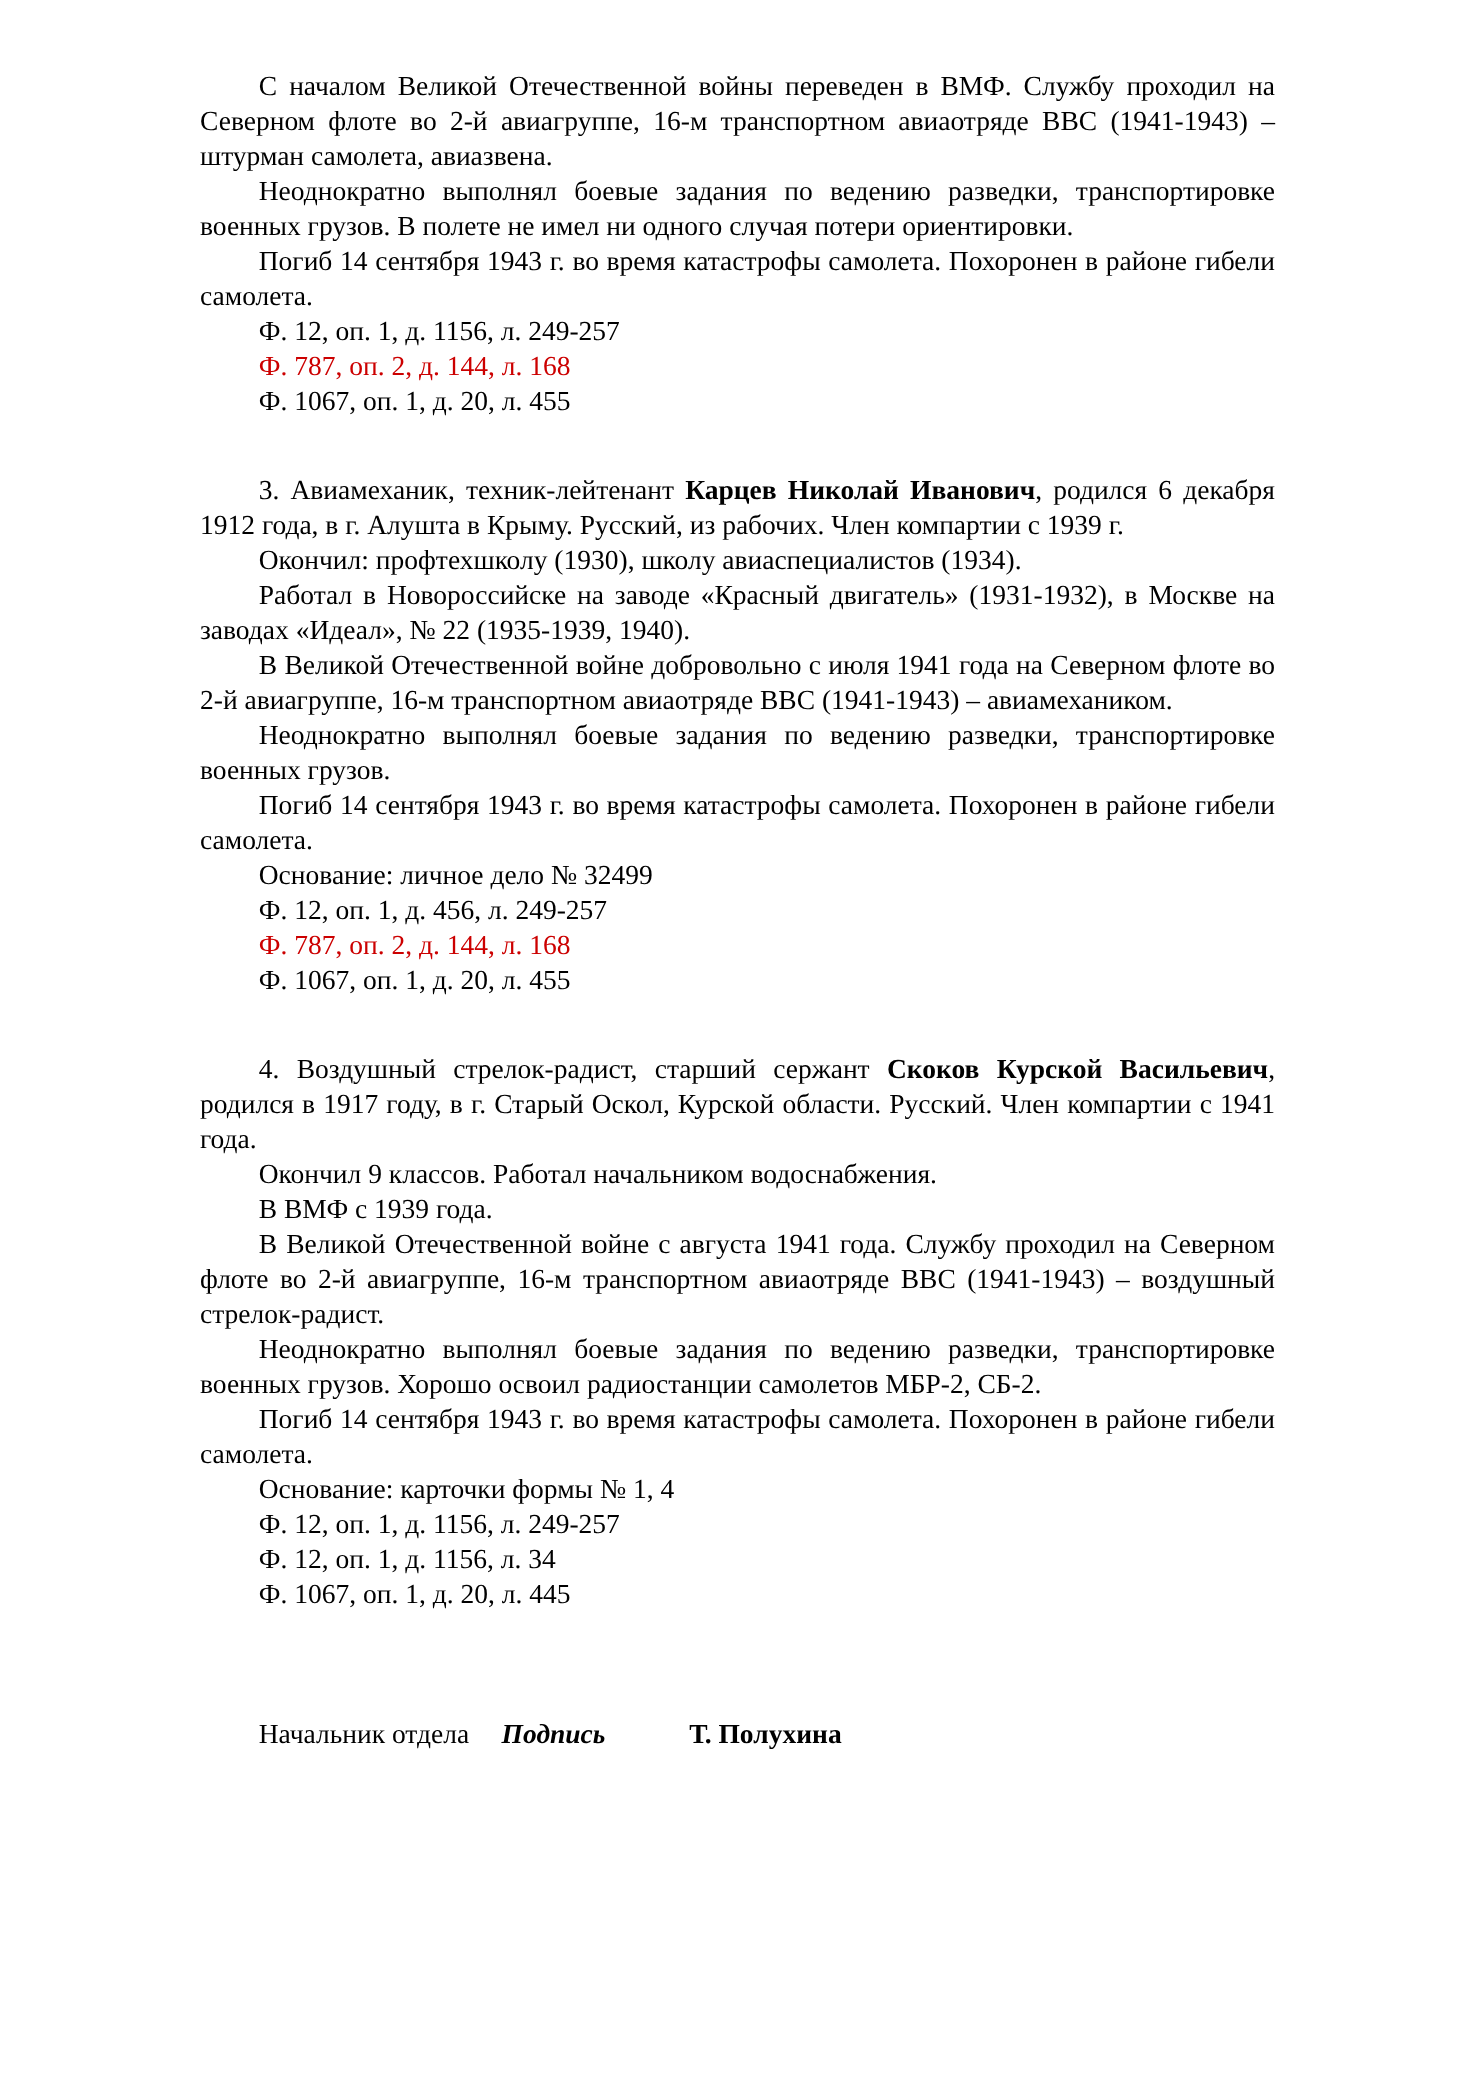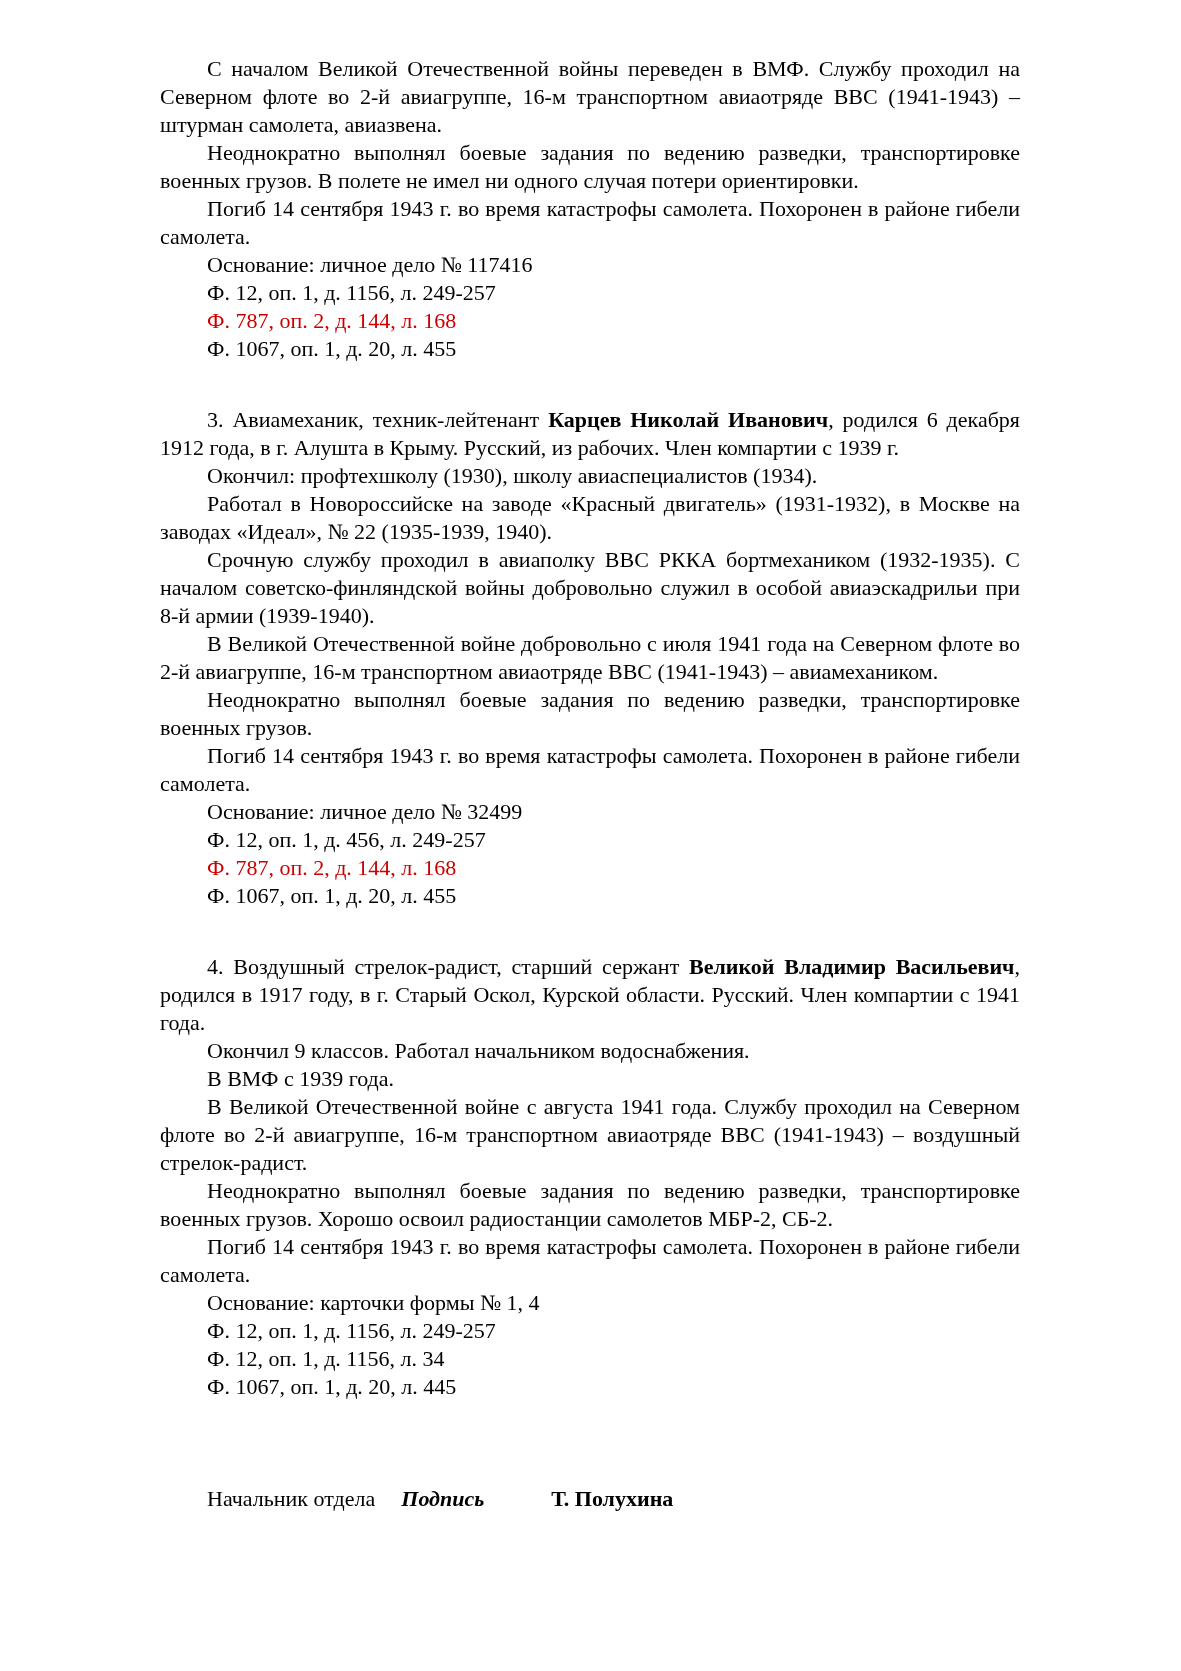--- a/index.html
+++ b/index.html
@@ -58,7 +58,6 @@
         <p class="doc-par"><span>С началом Великой Отечественной войны переведен в ВМФ. Службу проходил на Северном флоте во 2-й авиагруппе, 16-м транспортном авиаотряде ВВС (1941-1943) – штурман самолета, авиазвена.</span></p>
         <p class="doc-par"><span>Неоднократно выполнял боевые задания по ведению разведки, транспортировке военных грузов. В полете не имел ни одного случая потери ориентировки.</span></p>
         <p class="doc-par"><span>Погиб 14 сентября 1943 г. во время катастрофы самолета. Похоронен в районе гибели самолета.</span></p>
-        <p class="doc-par"><span>Основание: личное дело № 117416</span></p>
         <p class="doc-par"><span>Ф. 12, оп. 1, д. 1156, л. 249-257</span></p>
         <p class="doc-par"><span class="run-red">Ф. 787, оп. 2, д. 144, л. 168</span></p>
         <p class="doc-par"><span>Ф. 1067, оп. 1, д. 20, л. 455</span></p>

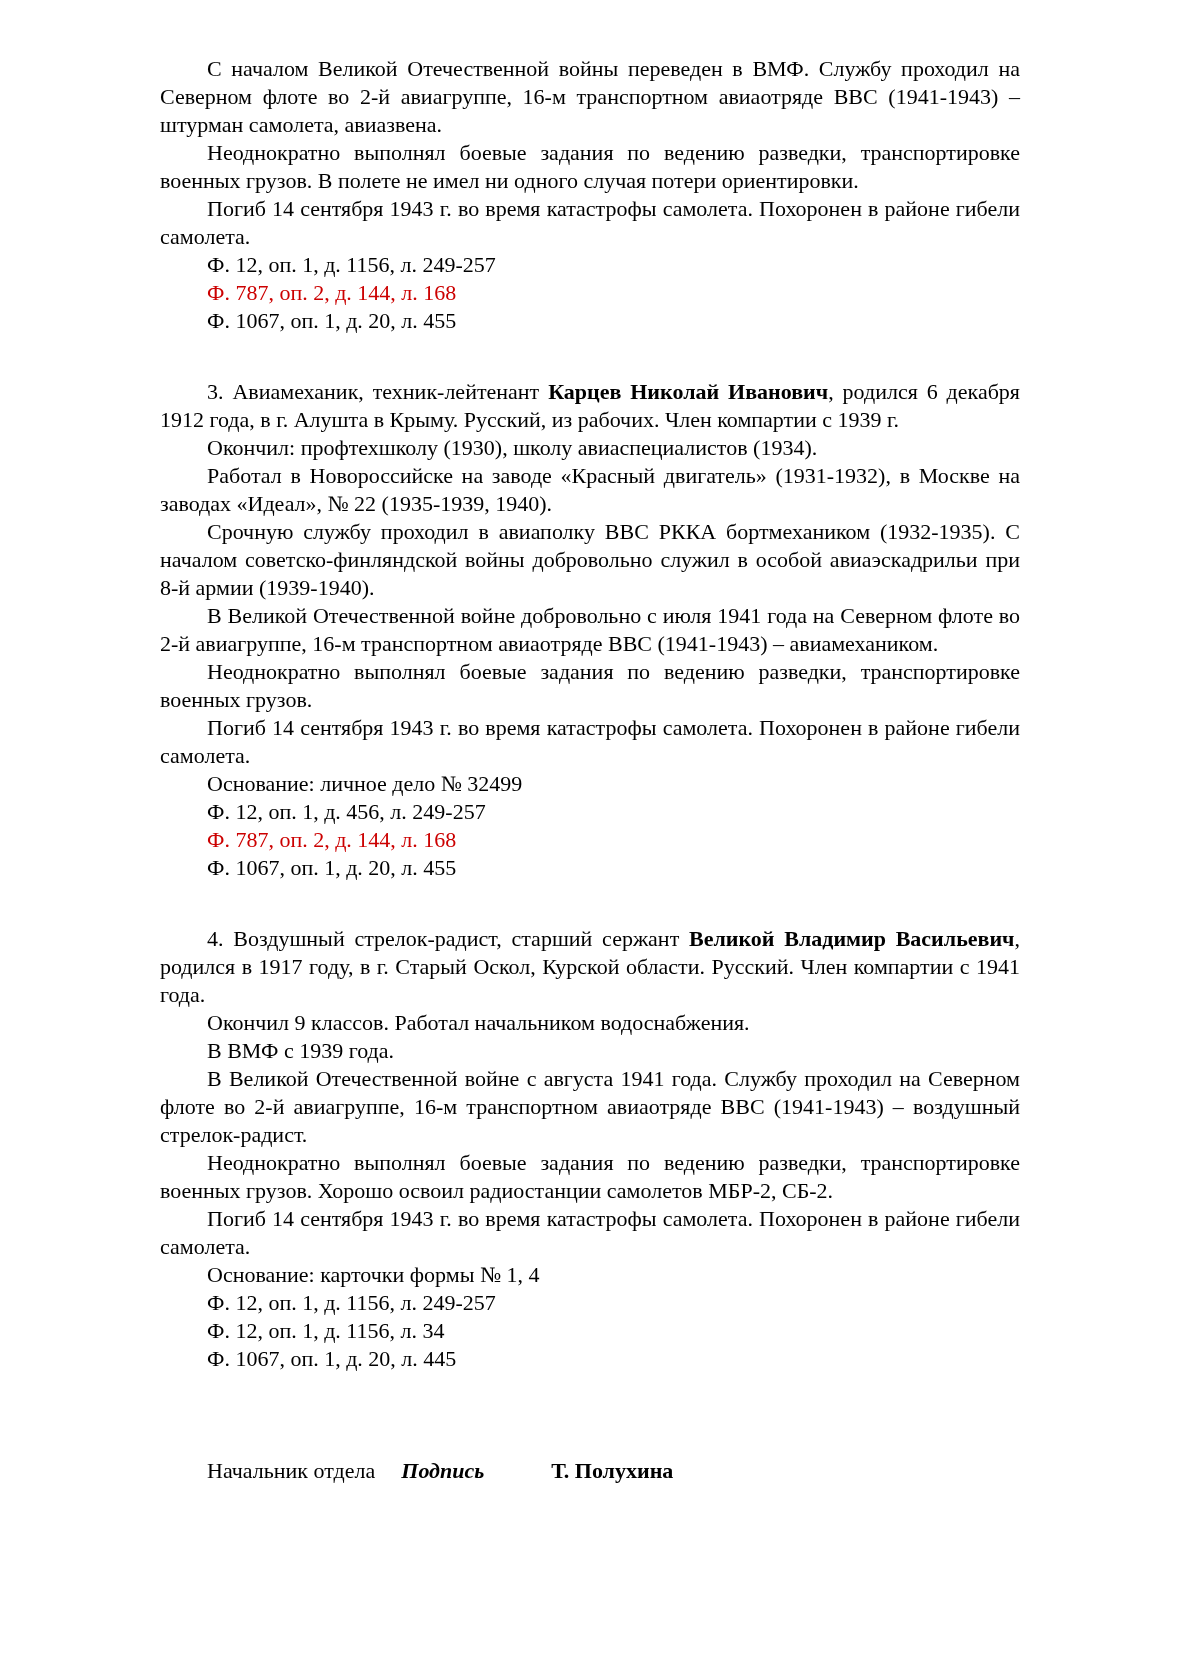--- a/index.html
+++ b/index.html
@@ -64,7 +64,6 @@
         <p class="doc-par gap2"><span>3. Авиамеханик, техник-лейтенант </span><span class="run-bold">Карцев Николай Иванович</span><span>, родился 6 декабря 1912 года, в г. Алушта в Крыму. Русский, из рабочих. Член компартии с 1939 г.</span></p>
         <p class="doc-par"><span>Окончил: профтехшколу (1930), школу авиаспециалистов (1934).</span></p>
         <p class="doc-par"><span>Работал в Новороссийске на заводе «Красный двигатель» (1931-1932), в Москве на заводах «Идеал», № 22 (1935-1939, 1940).</span></p>
-        <p class="doc-par"><span>Срочную службу проходил в авиаполку ВВС РККА бортмехаником (1932-1935). С началом советско-финляндской войны добровольно служил в особой авиаэскадрильи при 8-й армии (1939-1940).</span></p>
         <p class="doc-par"><span>В Великой Отечественной войне добровольно с июля 1941 года на Северном флоте во 2-й авиагруппе, 16-м транспортном авиаотряде ВВС (1941-1943) – авиамехаником.</span></p>
         <p class="doc-par"><span>Неоднократно выполнял боевые задания по ведению разведки, транспортировке военных грузов.</span></p>
         <p class="doc-par"><span>Погиб 14 сентября 1943 г. во время катастрофы самолета. Похоронен в районе гибели самолета.</span></p>

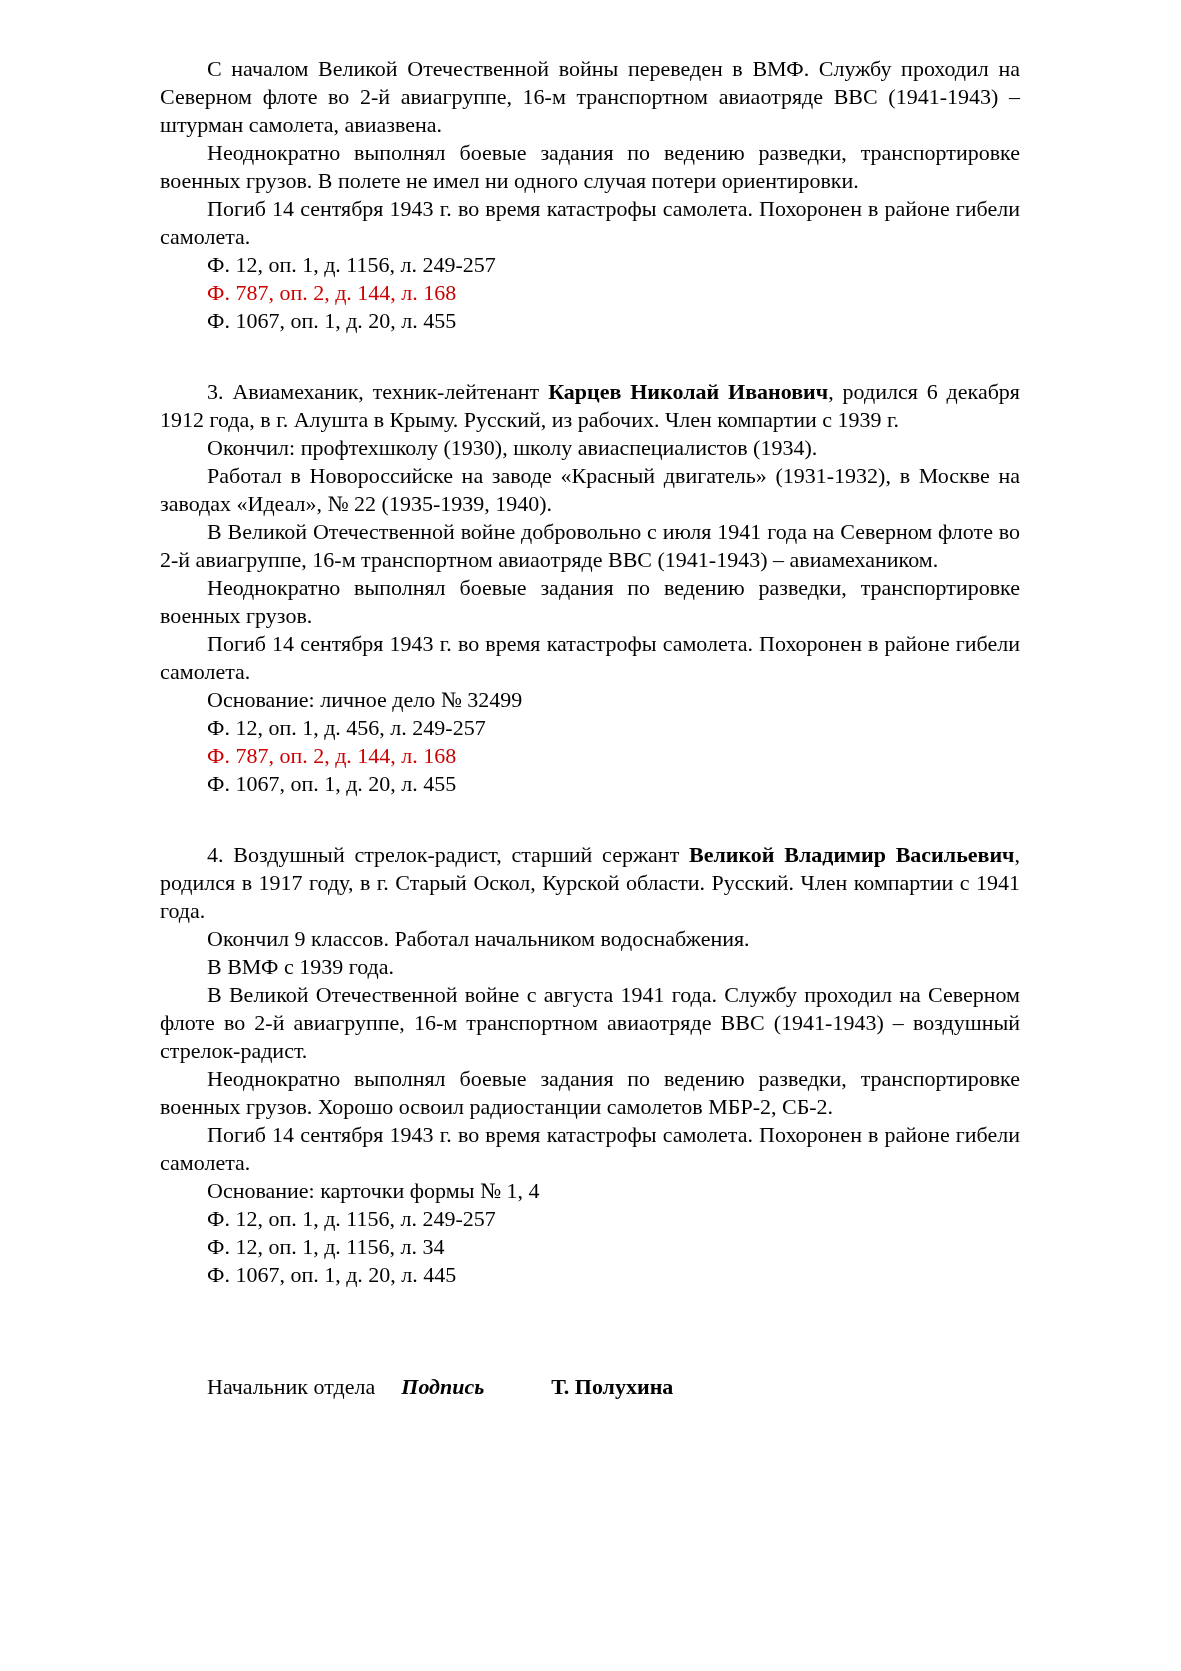--- a/index.html
+++ b/index.html
@@ -71,7 +71,7 @@
         <p class="doc-par"><span>Ф. 12, оп. 1, д. 456, л. 249-257</span></p>
         <p class="doc-par"><span class="run-red">Ф. 787, оп. 2, д. 144, л. 168</span></p>
         <p class="doc-par"><span>Ф. 1067, оп. 1, д. 20, л. 455</span></p>
-        <p class="doc-par gap2"><span>4. Воздушный стрелок-радист, старший сержант </span><span class="run-bold">Великой Владимир Васильевич</span><span>, родился в 1917 году, в г. Старый Оскол, Курской области. Русский. Член компартии с 1941 года.</span></p>
+        <p class="doc-par gap2"><span>4. Воздушный стрелок-радист, старший сержант </span><span class="run-bold">Скоков Курской Васильевич</span><span>, родился в 1917 году, в г. Старый Оскол, Курской области. Русский. Член компартии с 1941 года.</span></p>
         <p class="doc-par"><span>Окончил 9 классов. Работал начальником водоснабжения.</span></p>
         <p class="doc-par"><span>В ВМФ с 1939 года.</span></p>
         <p class="doc-par"><span>В Великой Отечественной войне с августа 1941 года. Службу проходил на Северном флоте во 2-й авиагруппе, 16-м транспортном авиаотряде ВВС (1941-1943) – воздушный стрелок-радист.</span></p>

